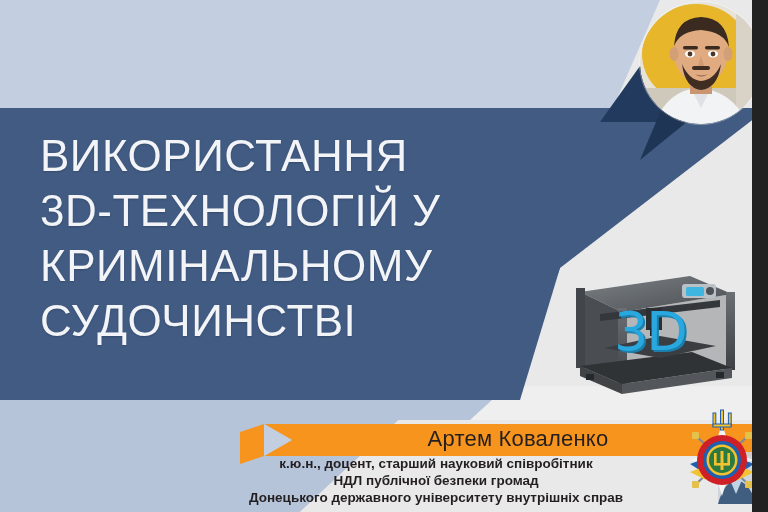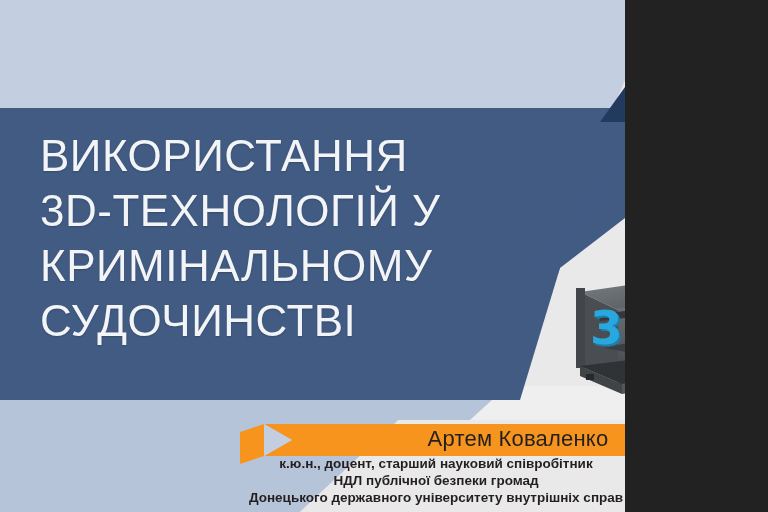--- a/index.html
+++ b/index.html
@@ -4,7 +4,7 @@
 <style>
   html,body{margin:0;padding:0;background:#222;}
   #slide{
-    position:relative;width:625px;height:512px;overflow:hidden;
+    position:relative;width:752px;height:512px;overflow:hidden;
     background:#e9e9e9;
     font-family:"Liberation Sans","DejaVu Sans",sans-serif;
   }

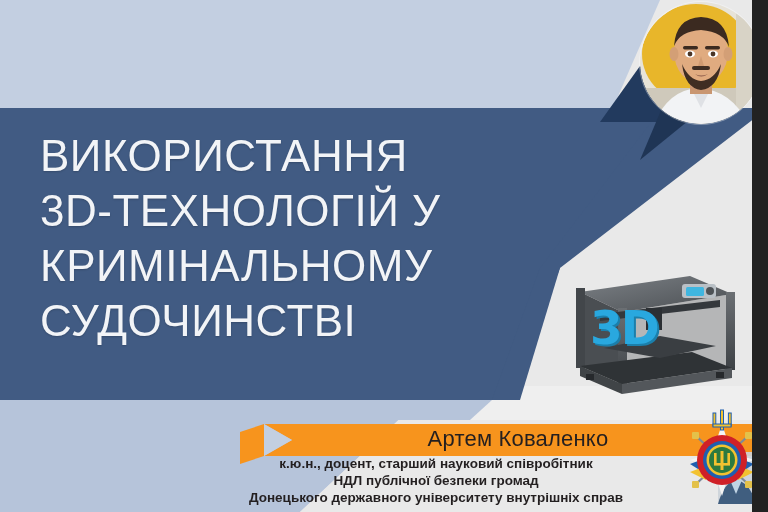--- a/index.html
+++ b/index.html
@@ -48,8 +48,8 @@
   #printer{position:absolute;left:560px;top:262px;width:180px;height:140px;z-index:45;}
   #printer svg{display:block;width:180px;height:140px;}
   #printer-3d-label{
-    position:absolute;left:590px;top:300px;z-index:46;
-    font-size:47px;font-weight:700;color:#29a8df;
+    position:absolute;left:614px;top:300px;z-index:46;
+    font-size:54px;font-weight:400;color:#29a8df;
     font-family:"DejaVu Sans",sans-serif;letter-spacing:-2px;
     text-shadow:2px 2px 0 #1b7fab;
     pointer-events:none;

